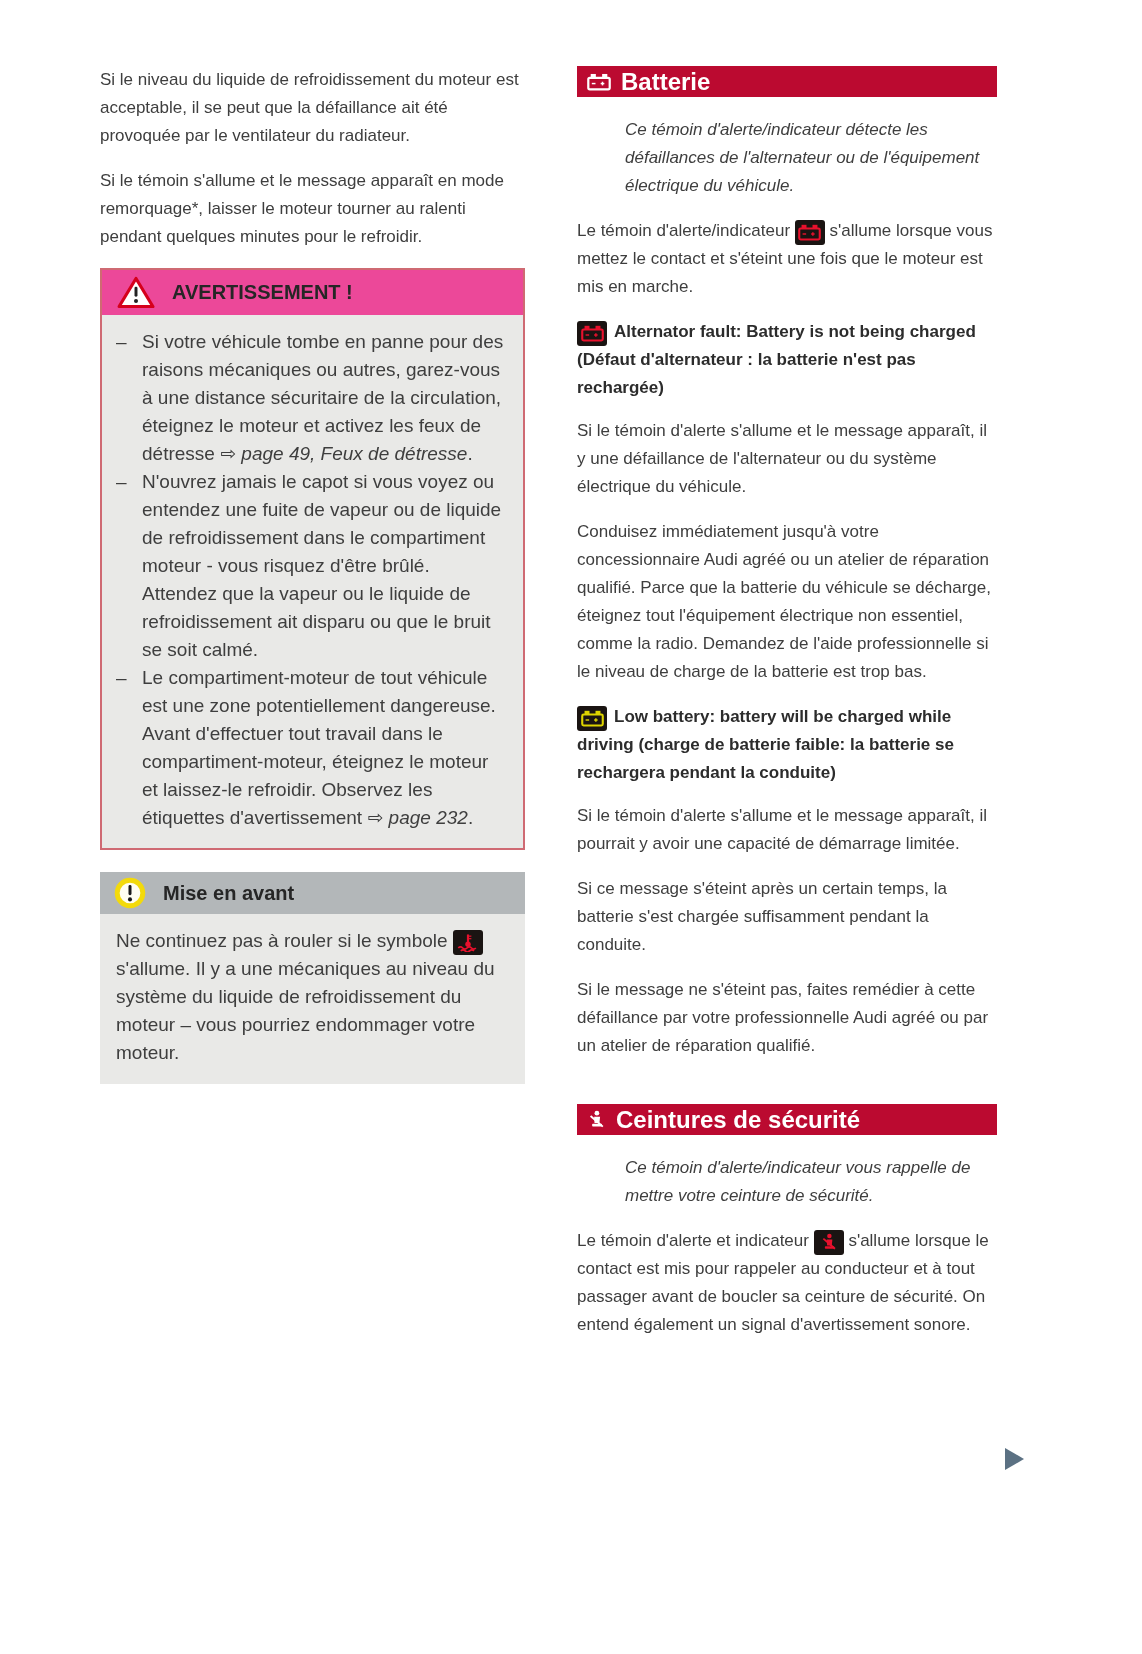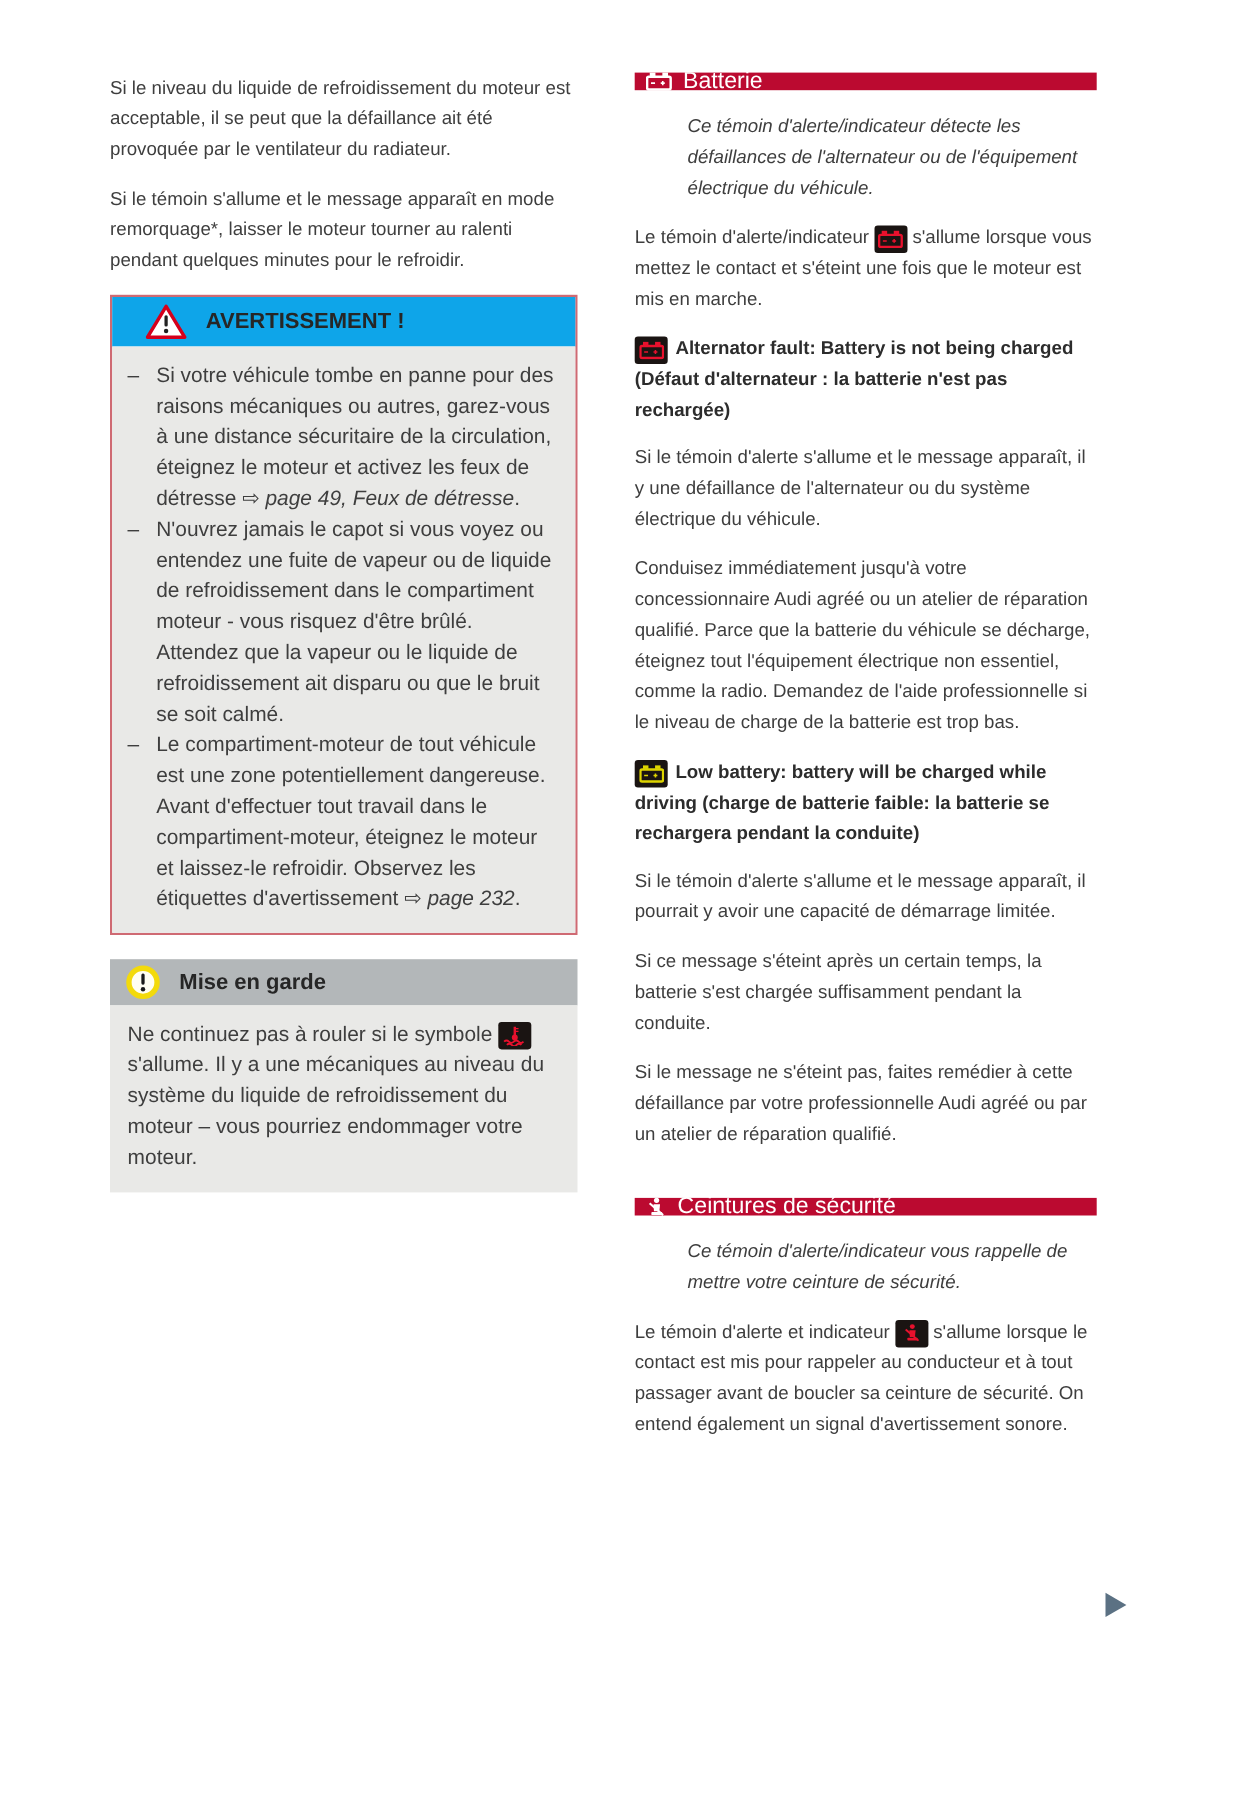--- a/index.html
+++ b/index.html
@@ -52,8 +52,8 @@
   .banner {
     display:flex; align-items:center; gap:10px;
     background:#bb0a30; color:#ffffff;
-    font-size:21px; font-weight:normal;
-    padding:3px 10px; height:16px; box-sizing:border-box;
+    font-size:24px; font-weight:bold;
+    padding:3px 10px; height:31px; box-sizing:border-box;
     margin:0 0 19px;
   }
   .banner-belt { margin-top:44px; }

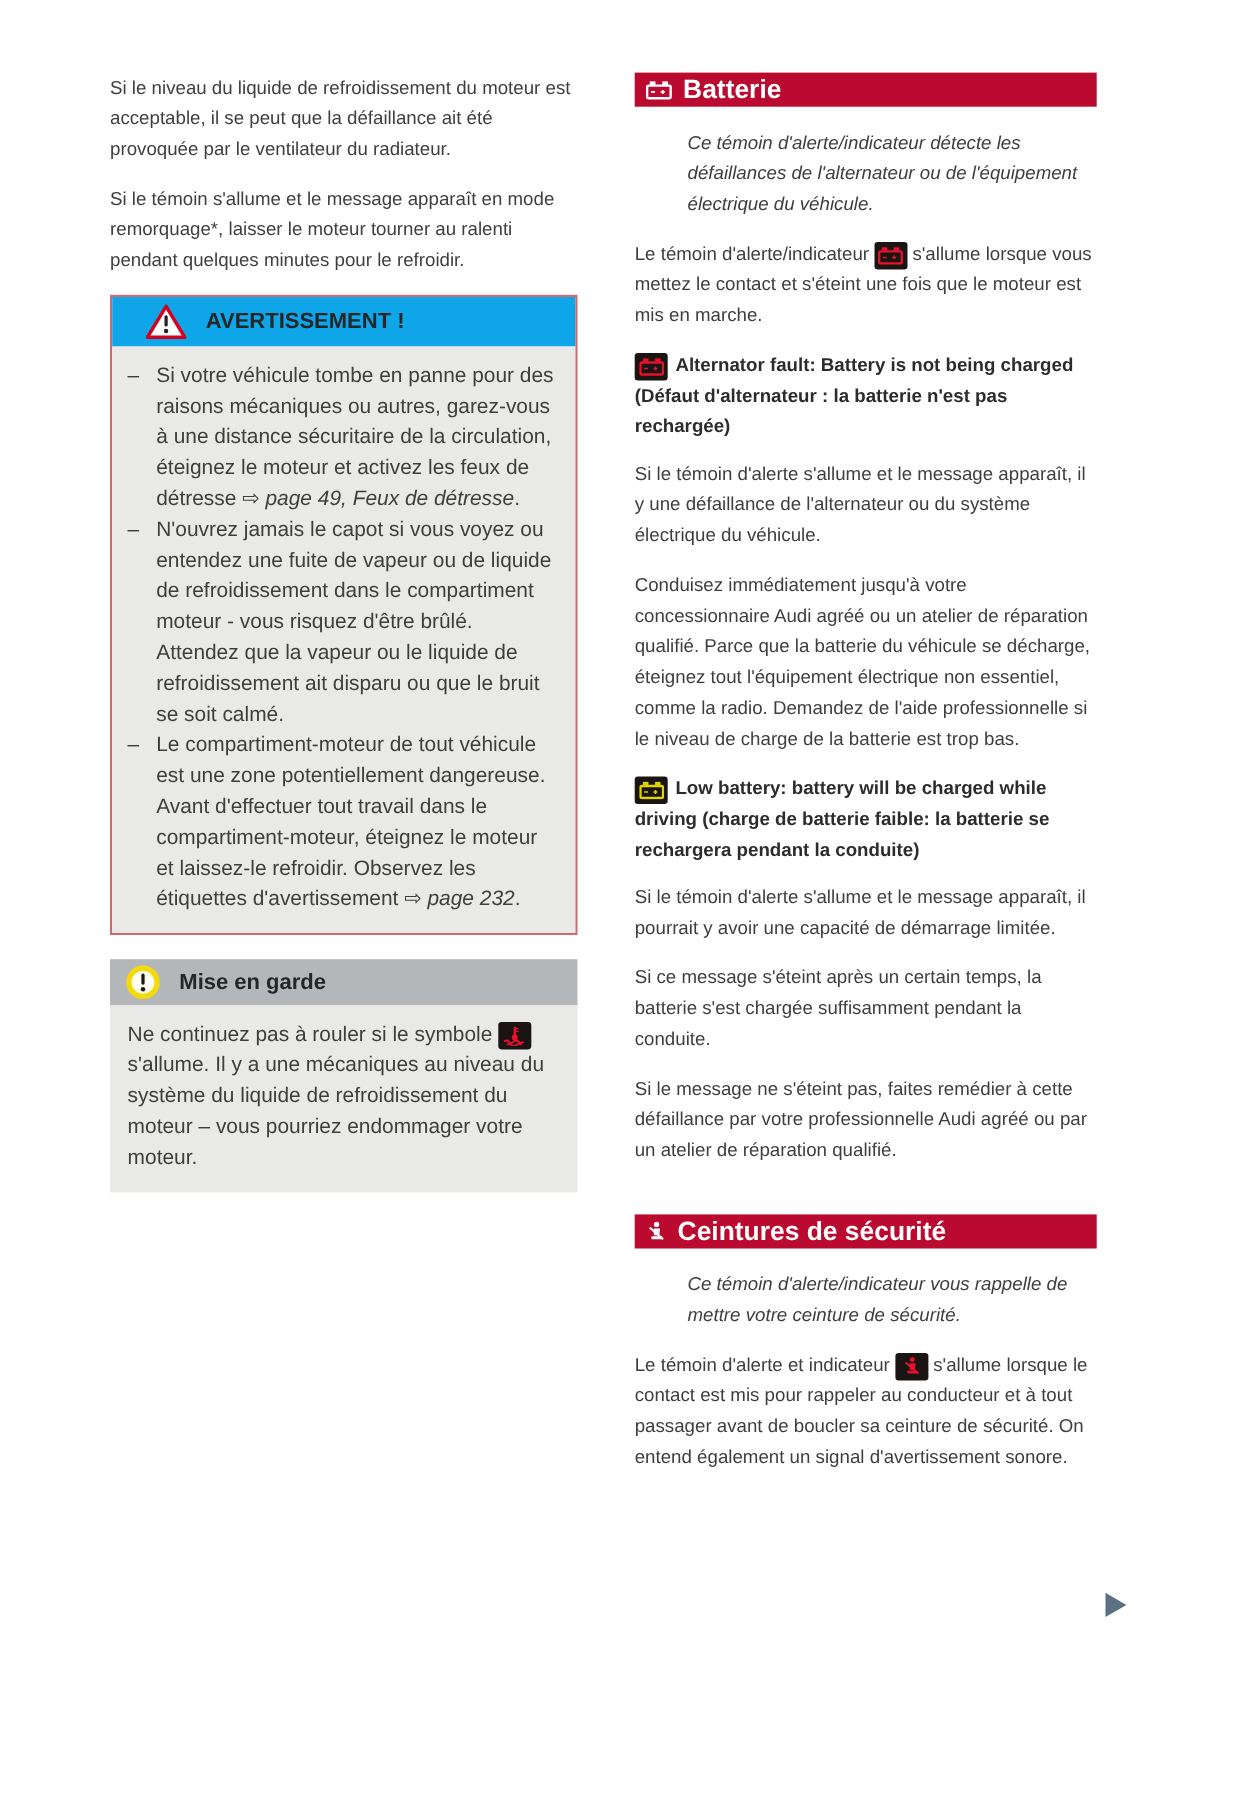--- a/index.html
+++ b/index.html
@@ -37,7 +37,7 @@
   .chip-yellow { color:#ded400; }
 
   .warn-box { border:2px solid #cf6a73; margin:6px 0 22px; }
-  .warn-head { display:flex; align-items:center; gap:17px; background:#0ea5e9; padding:6px 30px; }
+  .warn-head { display:flex; align-items:center; gap:17px; background:#ec4899; padding:6px 15px; }
   .warn-title { font-size:20px; font-weight:bold; color:#262626; }
   .warn-body { background:#e9e9e7; padding:13px 16px 16px 14px; }
   .warn-item { display:flex; font-size:19px; line-height:28px; }

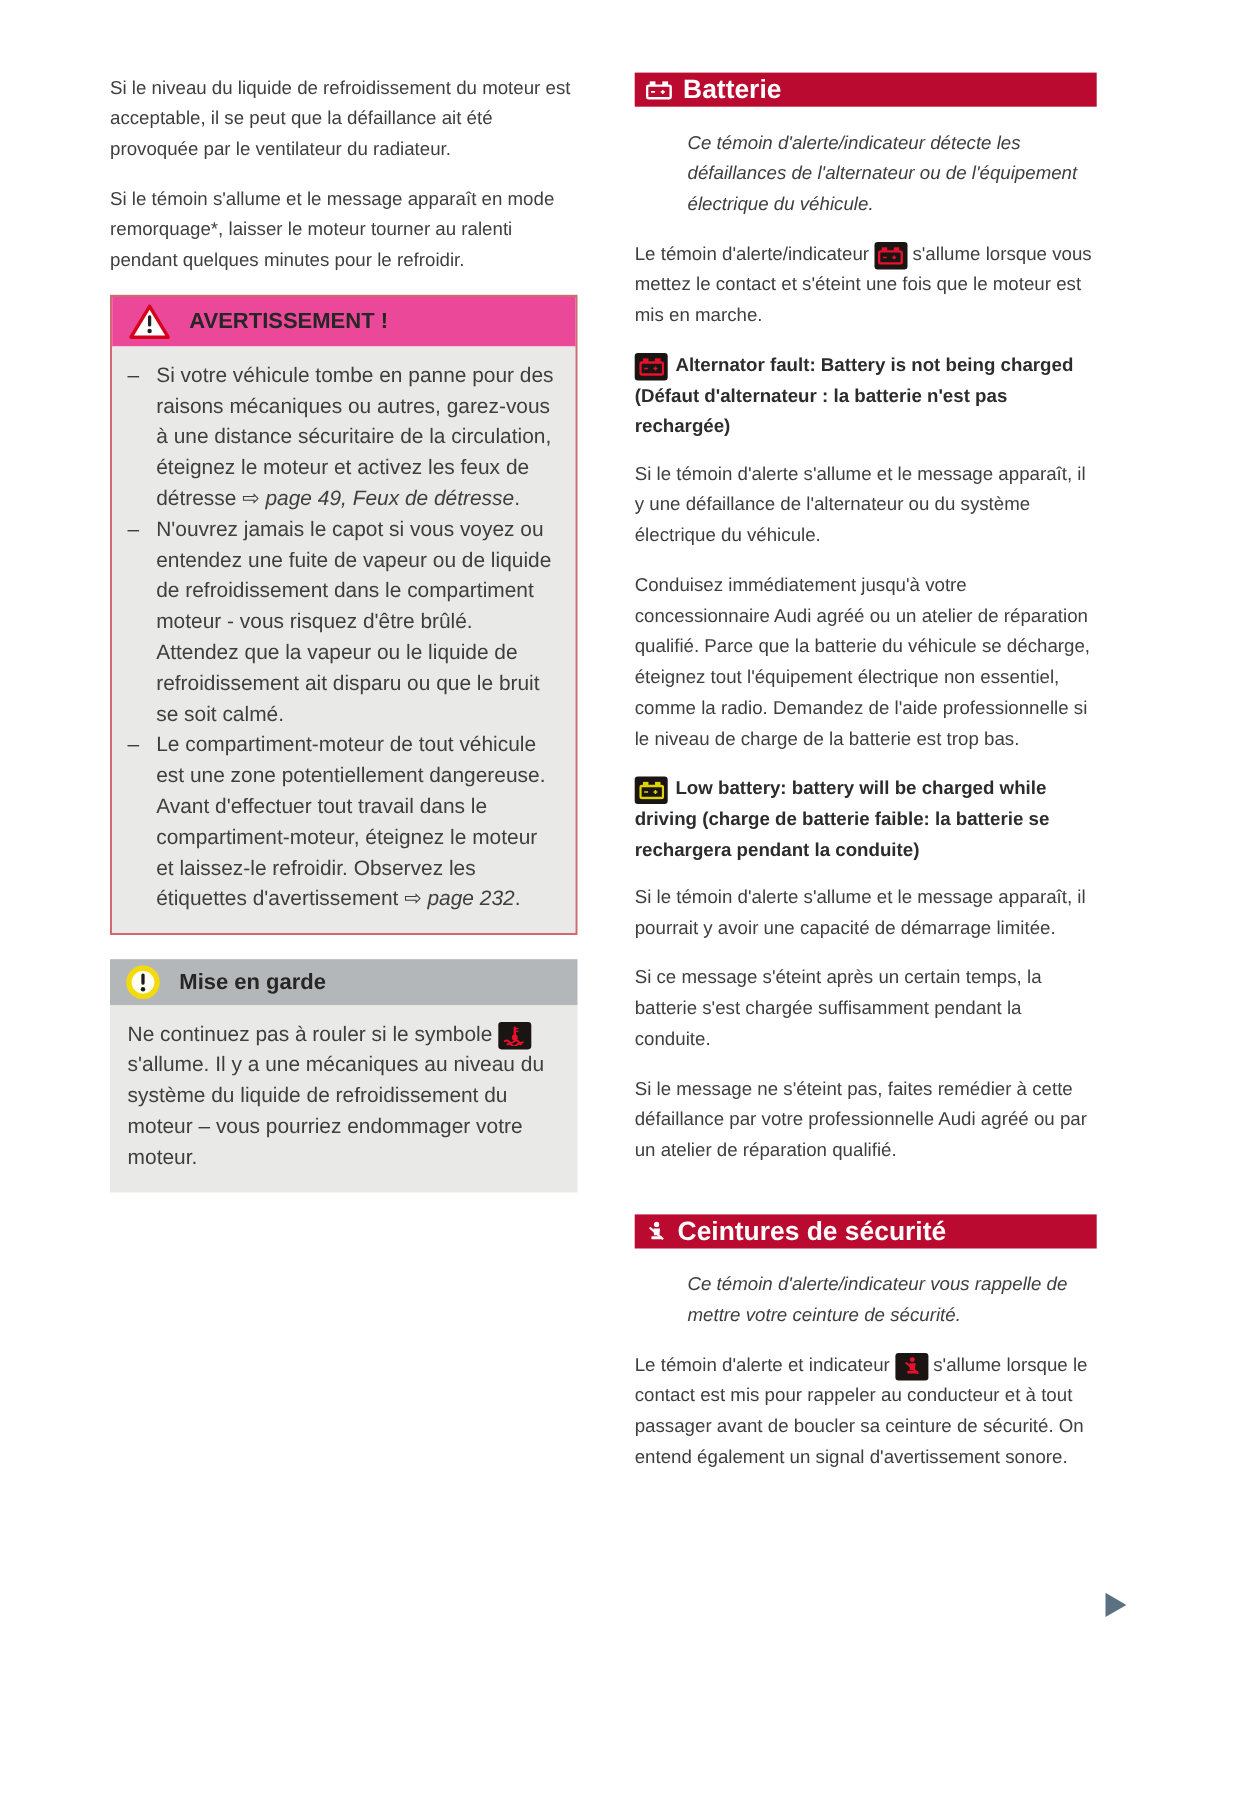--- a/index.html
+++ b/index.html
@@ -150,7 +150,7 @@
                 <use href="#sym-caution"></use>
               </svg>
             </span>
-          <span class="caution-title">Mise en garde</span>
+          <span class="caution-title">Mise en avant</span>
         </div>
         <div class="caution-body">
           <span>Ne continuez pas à rouler si le symbole </span><span class="chip chip-red">

